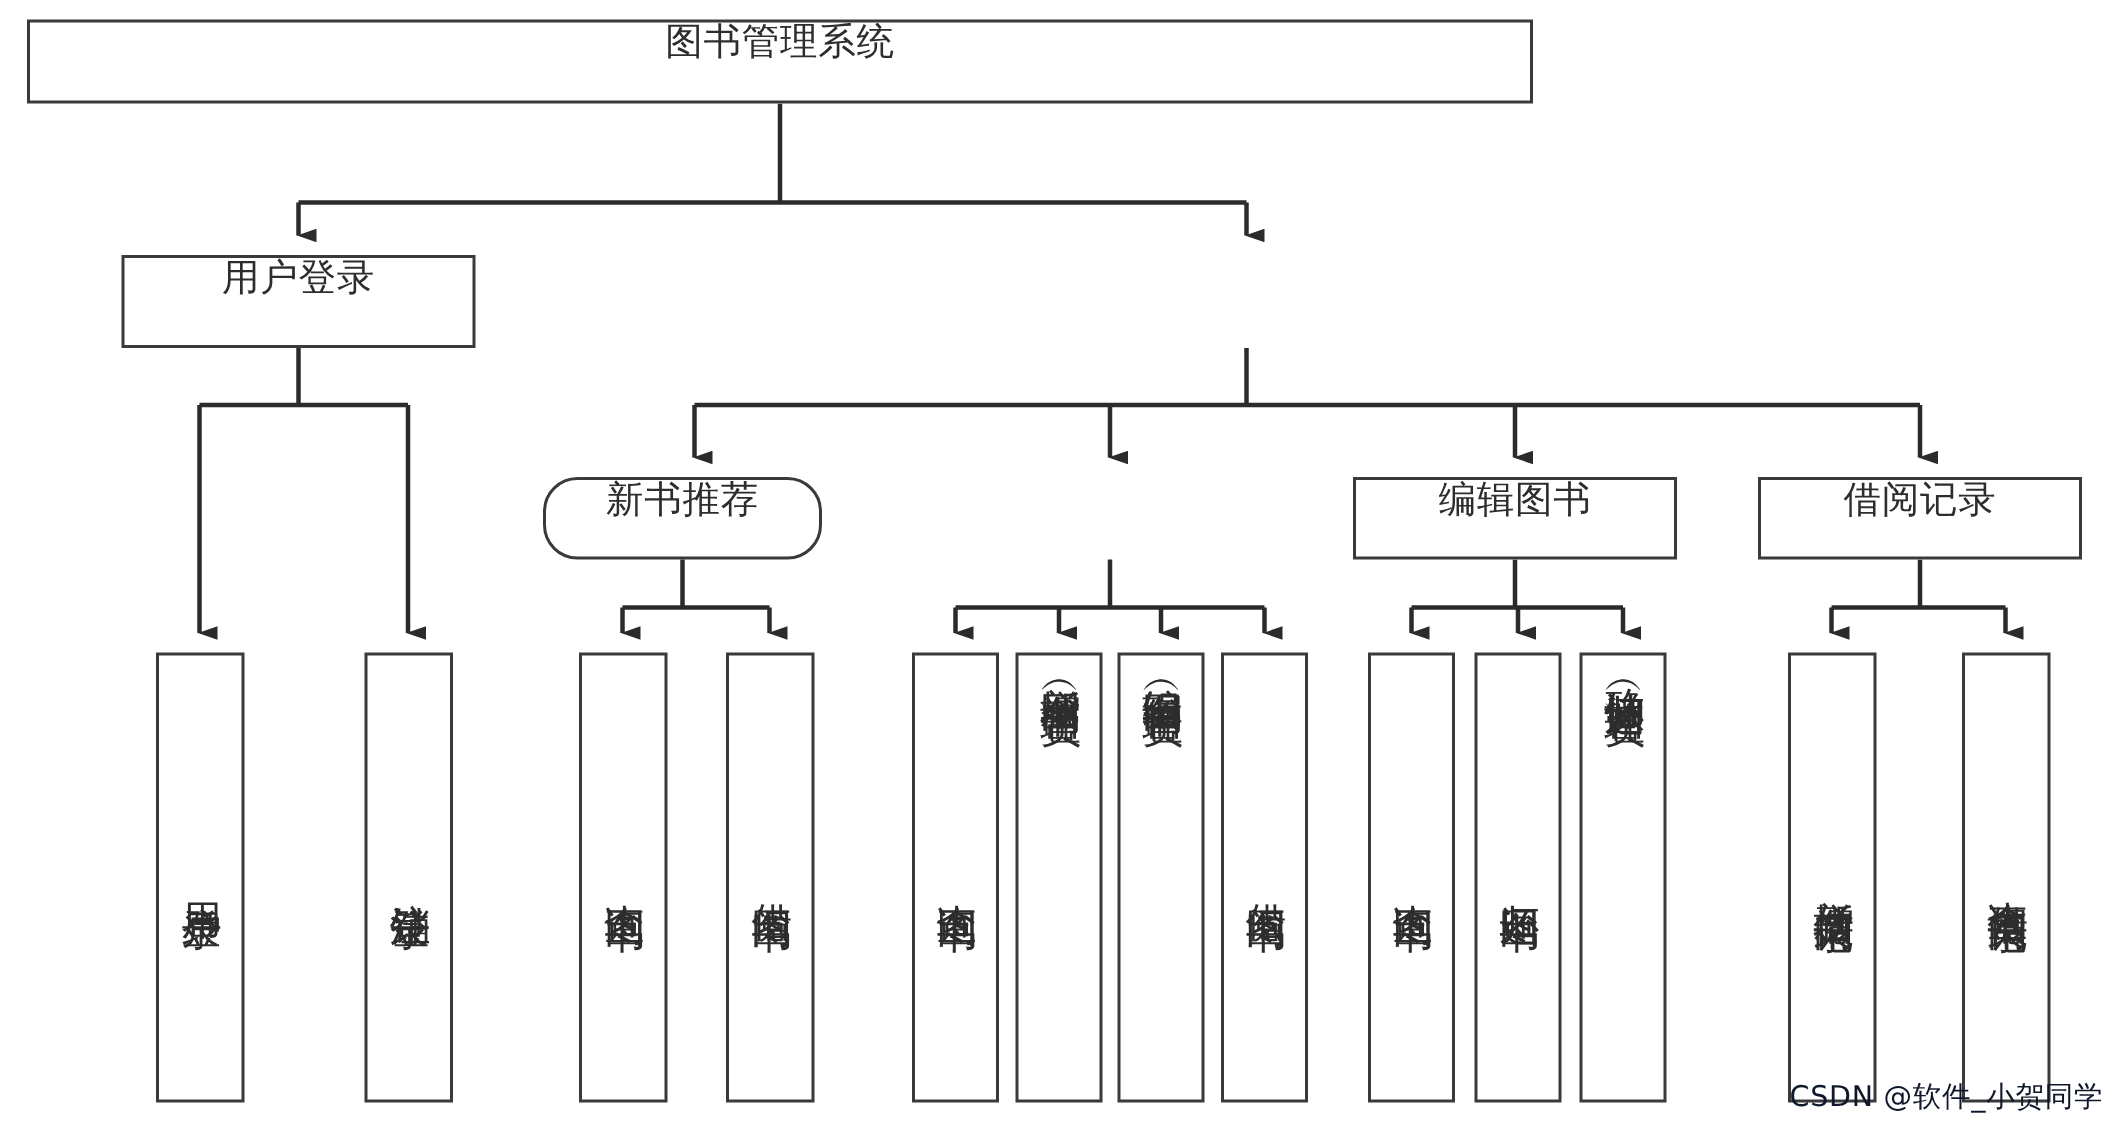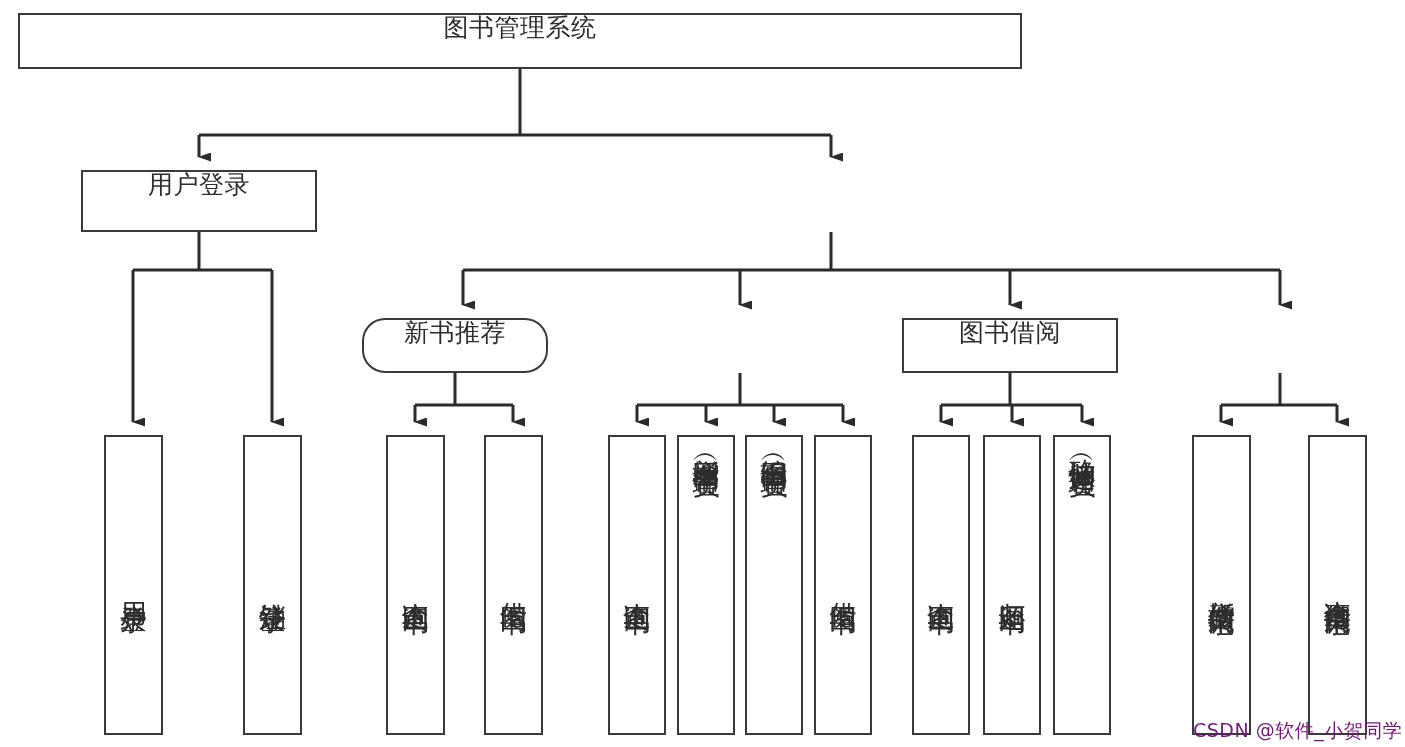--- a/index.html
+++ b/index.html
@@ -138,7 +138,7 @@
     <span class="node-label">新书推荐</span>
   </div>
   <div class="node horizontal" style="left:902px; top:318px; width:216px; height:55px;">
-    <span class="node-label">图书借阅</span>
+    <span class="node-label">编辑图书</span>
   </div>
 
   <div class="node vertical center-text" style="left:104px; top:435px; width:59px; height:300px;">

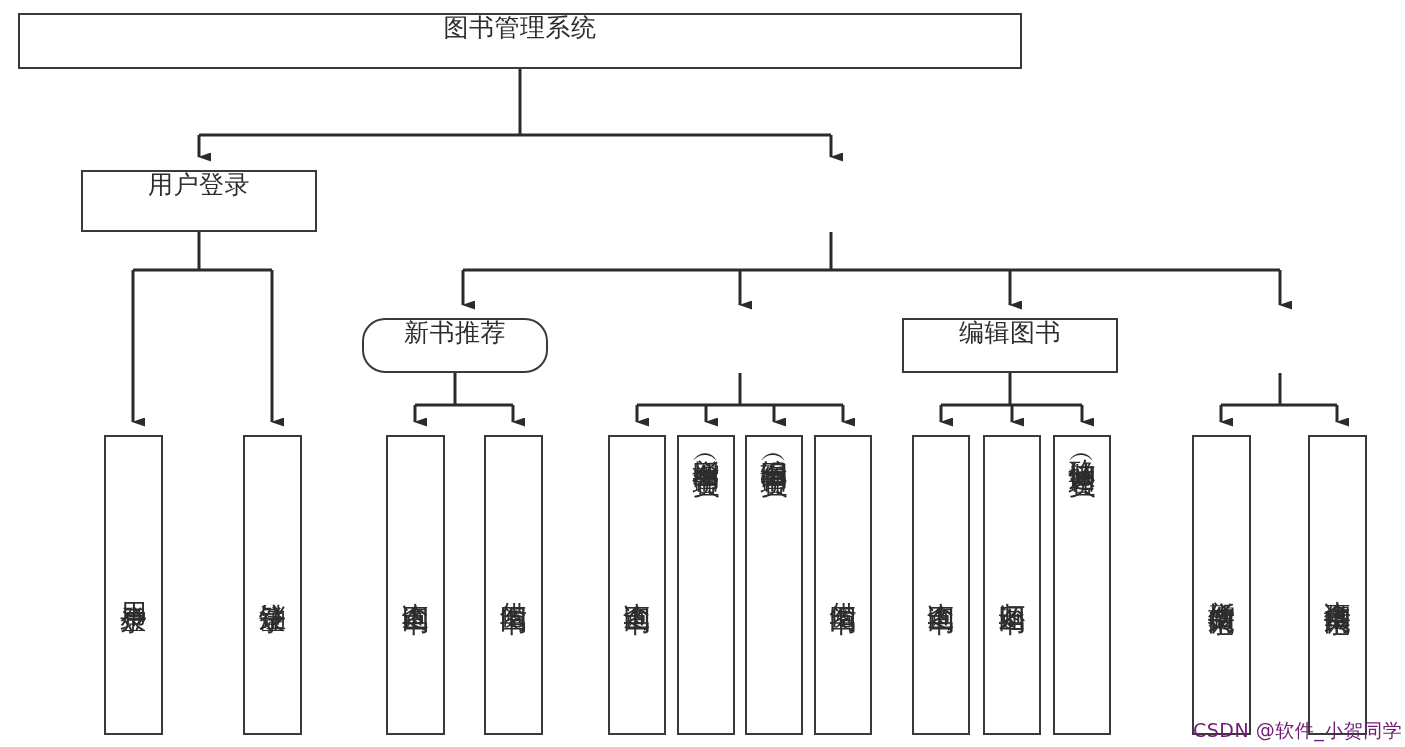--- a/index.html
+++ b/index.html
@@ -140,6 +140,9 @@
   <div class="node horizontal" style="left:902px; top:318px; width:216px; height:55px;">
     <span class="node-label">编辑图书</span>
   </div>
+  <div class="node horizontal" style="left:1172px; top:318px; width:216px; height:55px;">
+    <span class="node-label">借阅记录</span>
+  </div>
 
   <div class="node vertical center-text" style="left:104px; top:435px; width:59px; height:300px;">
     <span class="node-label">用户登录</span>

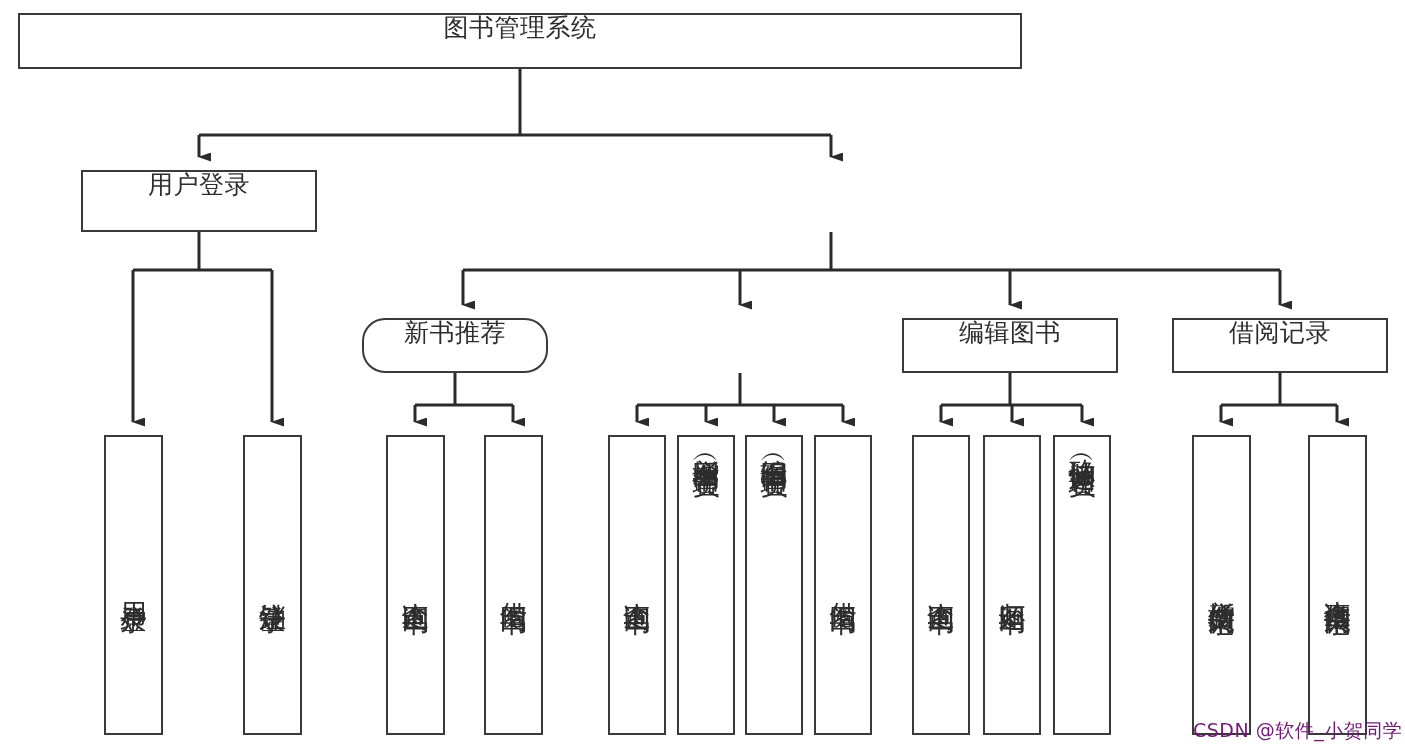--- a/index.html
+++ b/index.html
@@ -66,7 +66,7 @@
   .watermark {
     position: absolute;
     font-size: 19px;
-    color: #701a75;
+    color: #0f172a;
     white-space: nowrap;
     letter-spacing: 0.5px;
   }

